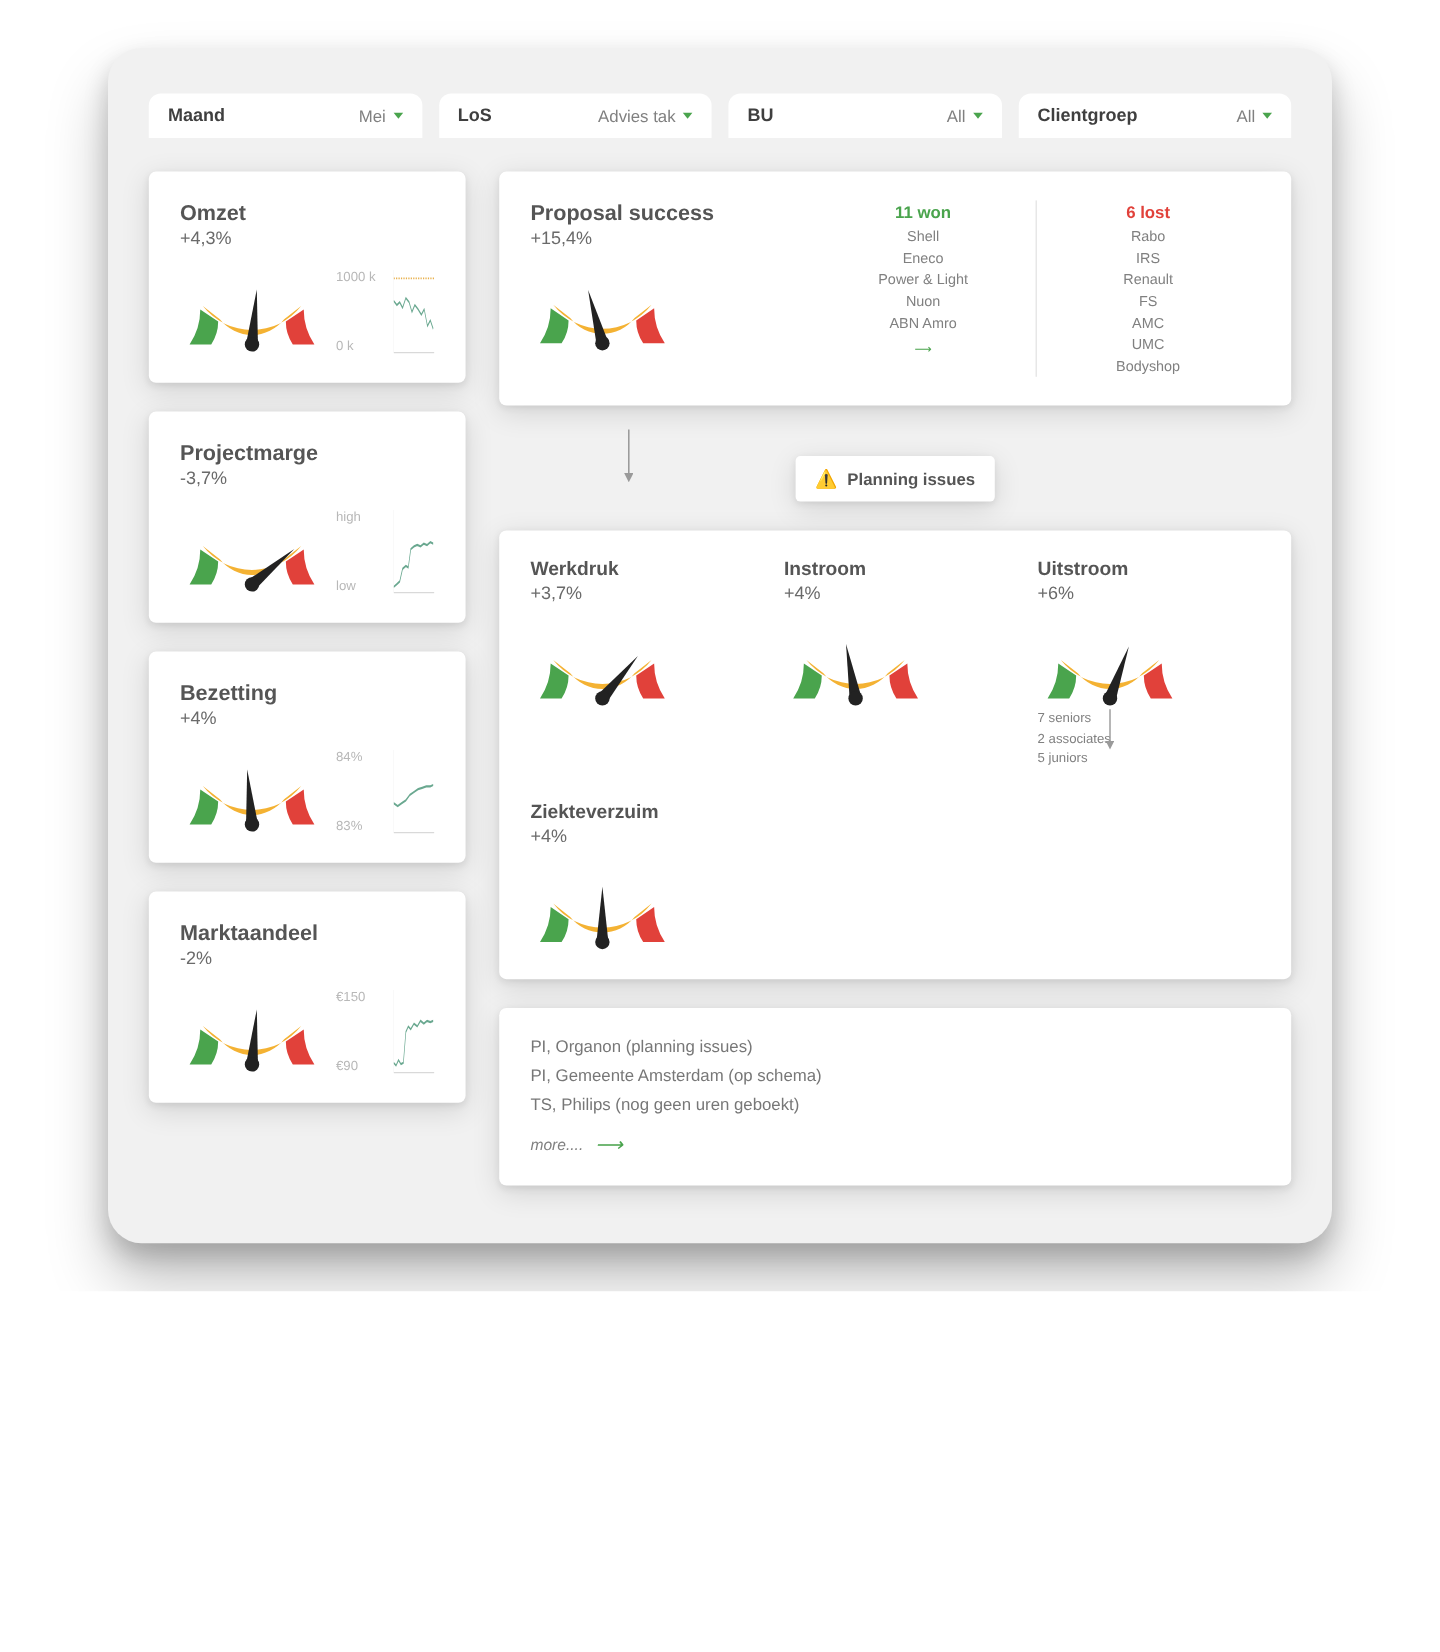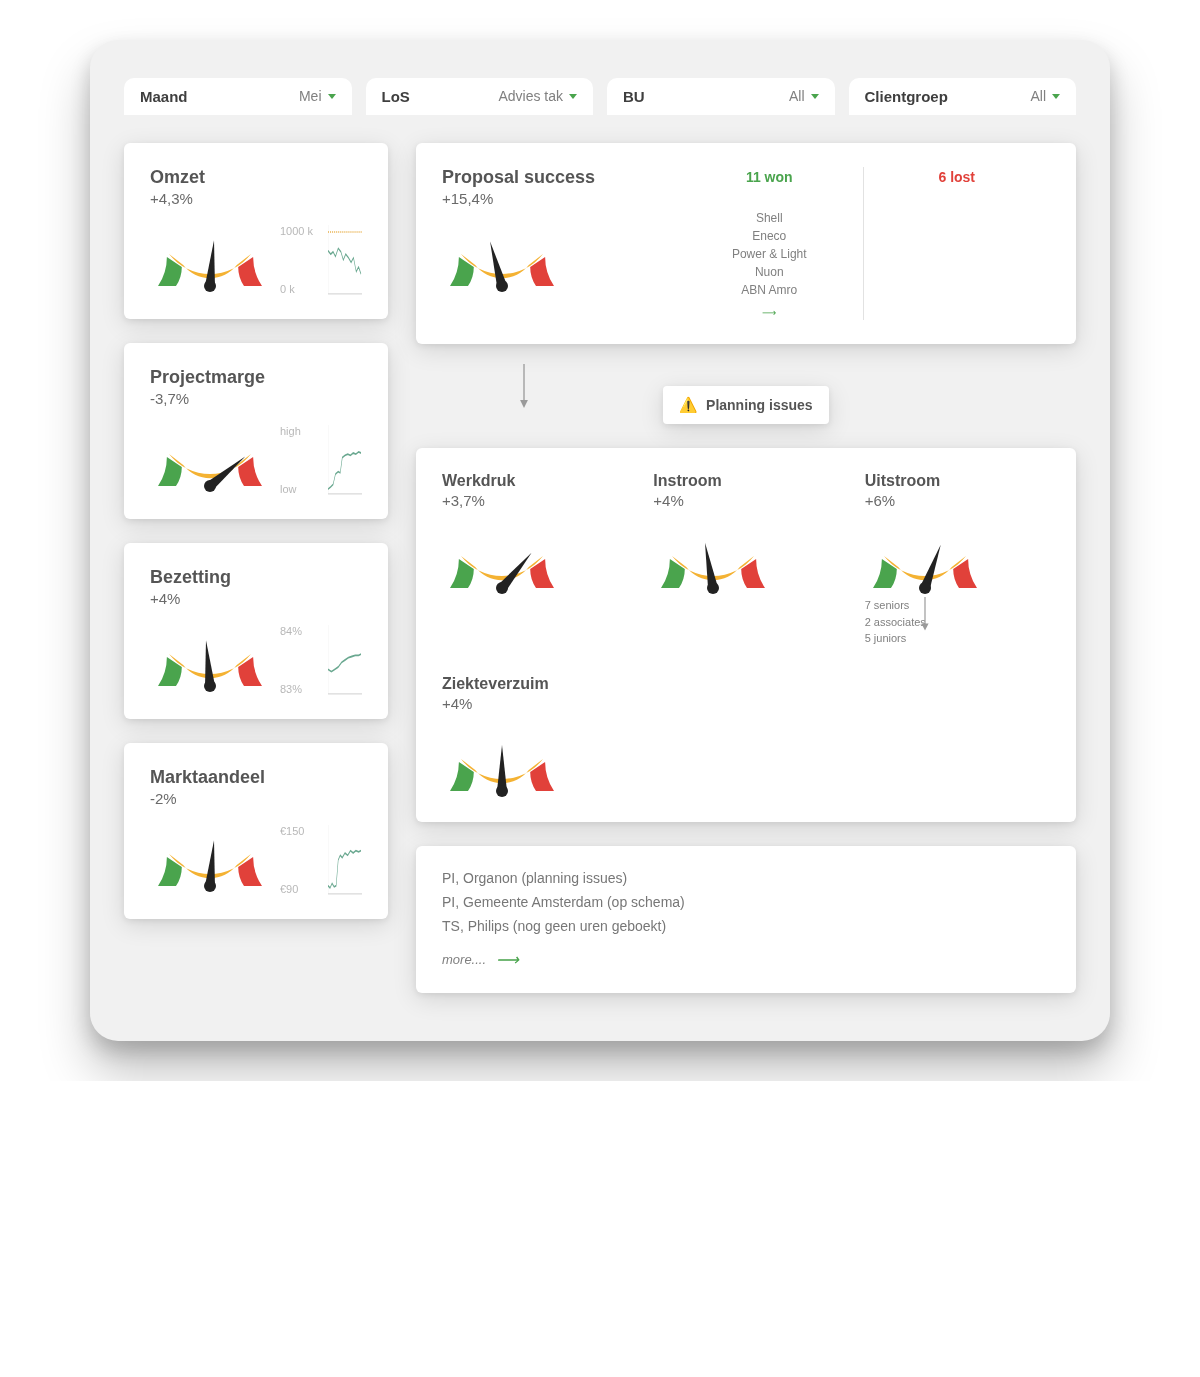--- a/index.html
+++ b/index.html
@@ -18,7 +18,7 @@
   body{margin:0;background:#ffffff;display:flex;justify-content:center;padding:40px 20px}
   .device{background:var(--bg);border-radius:28px;padding:38px 34px 48px;box-shadow:0 30px 50px rgba(0,0,0,0.25),0 10px 20px rgba(0,0,0,0.18);width:1020px;max-width:100%}
   .filters{display:flex;gap:14px;margin-bottom:28px}
-  .filter{background:var(--card);border-radius:10px 10px 0 0;padding:10px 16px;display:flex;align-items:flex-start;gap:18px;flex:1}
+  .filter{background:var(--card);border-radius:10px 10px 0 0;padding:10px 16px;display:flex;align-items:center;gap:18px;flex:1}
   .filter-label{font-weight:700;color:var(--text);font-size:15px}
   .filter-val{margin-left:auto;display:flex;align-items:center;gap:6px;cursor:pointer}
   .filter-val span{color:var(--mute);font-size:14px}

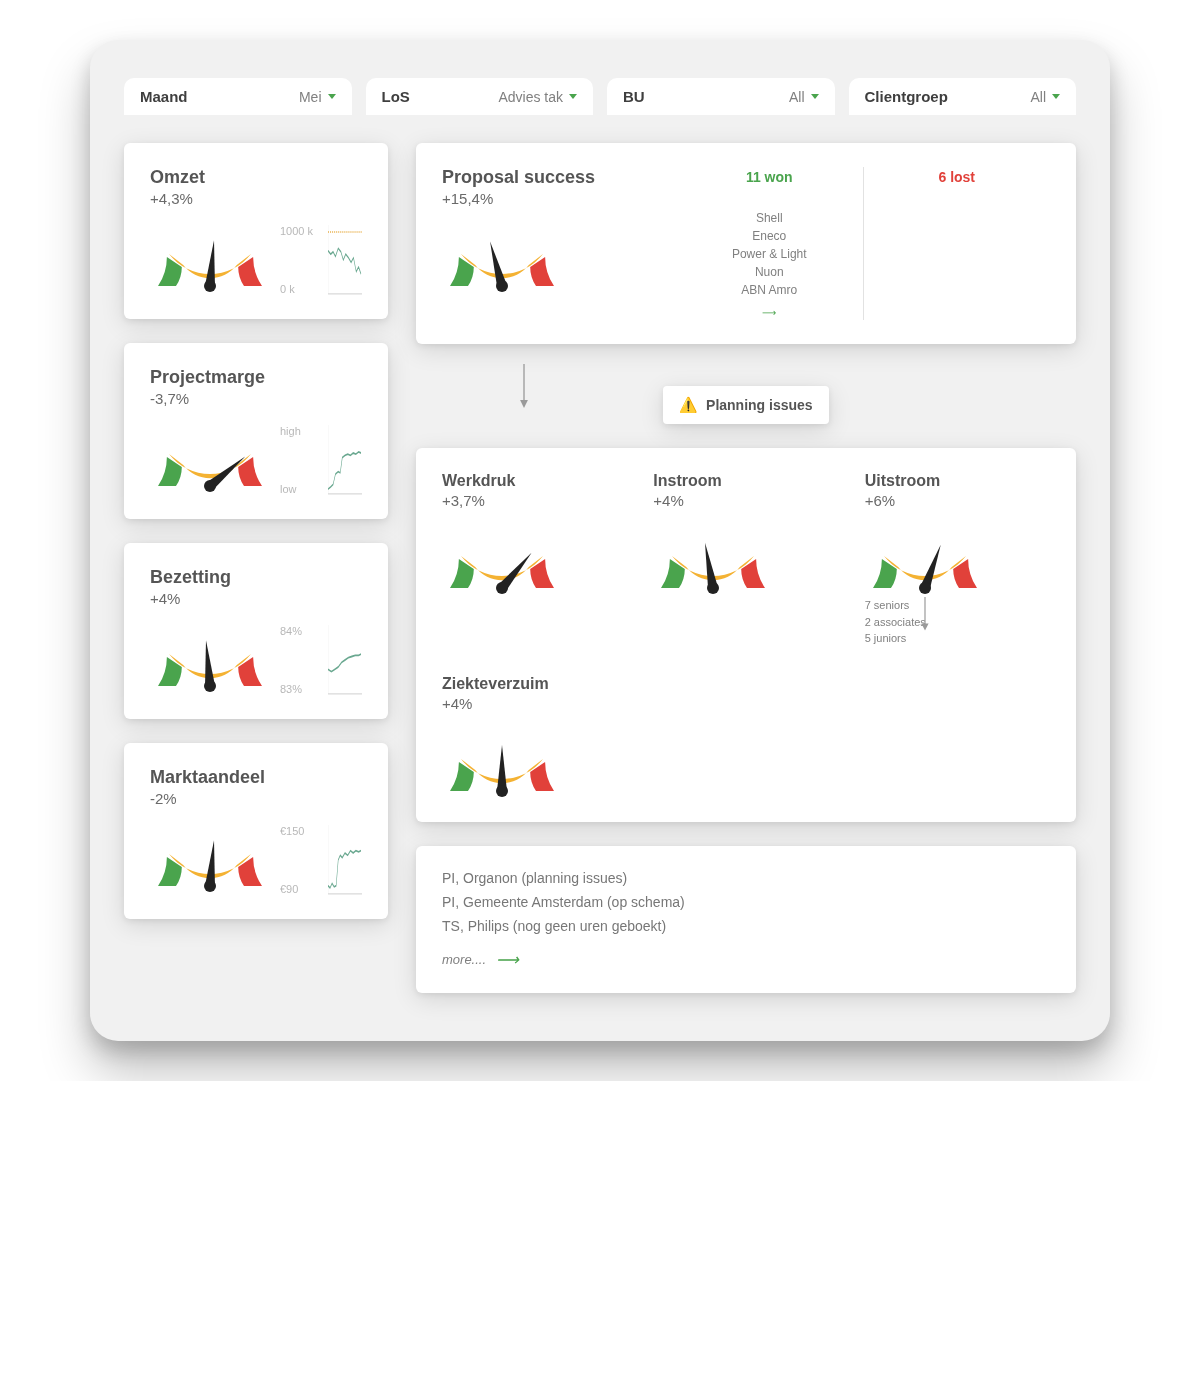--- a/index.html
+++ b/index.html
@@ -41,7 +41,7 @@
   .prop-right{flex:1;display:flex;gap:0;font-size:12px;color:var(--mute);text-align:center}
   .prop-col{flex:1;padding:0 10px}
   .prop-col.won{border-right:1px solid #e2e2e2}
-  .prop-head{font-weight:700;font-size:14px;margin-bottom:21px}
+  .prop-head{font-weight:700;font-size:14px;margin-bottom:0}
   .prop-col.won .prop-head{color:var(--green)}
   .prop-col.lost .prop-head{color:var(--red)}
   .prop-col div{line-height:1.5em}

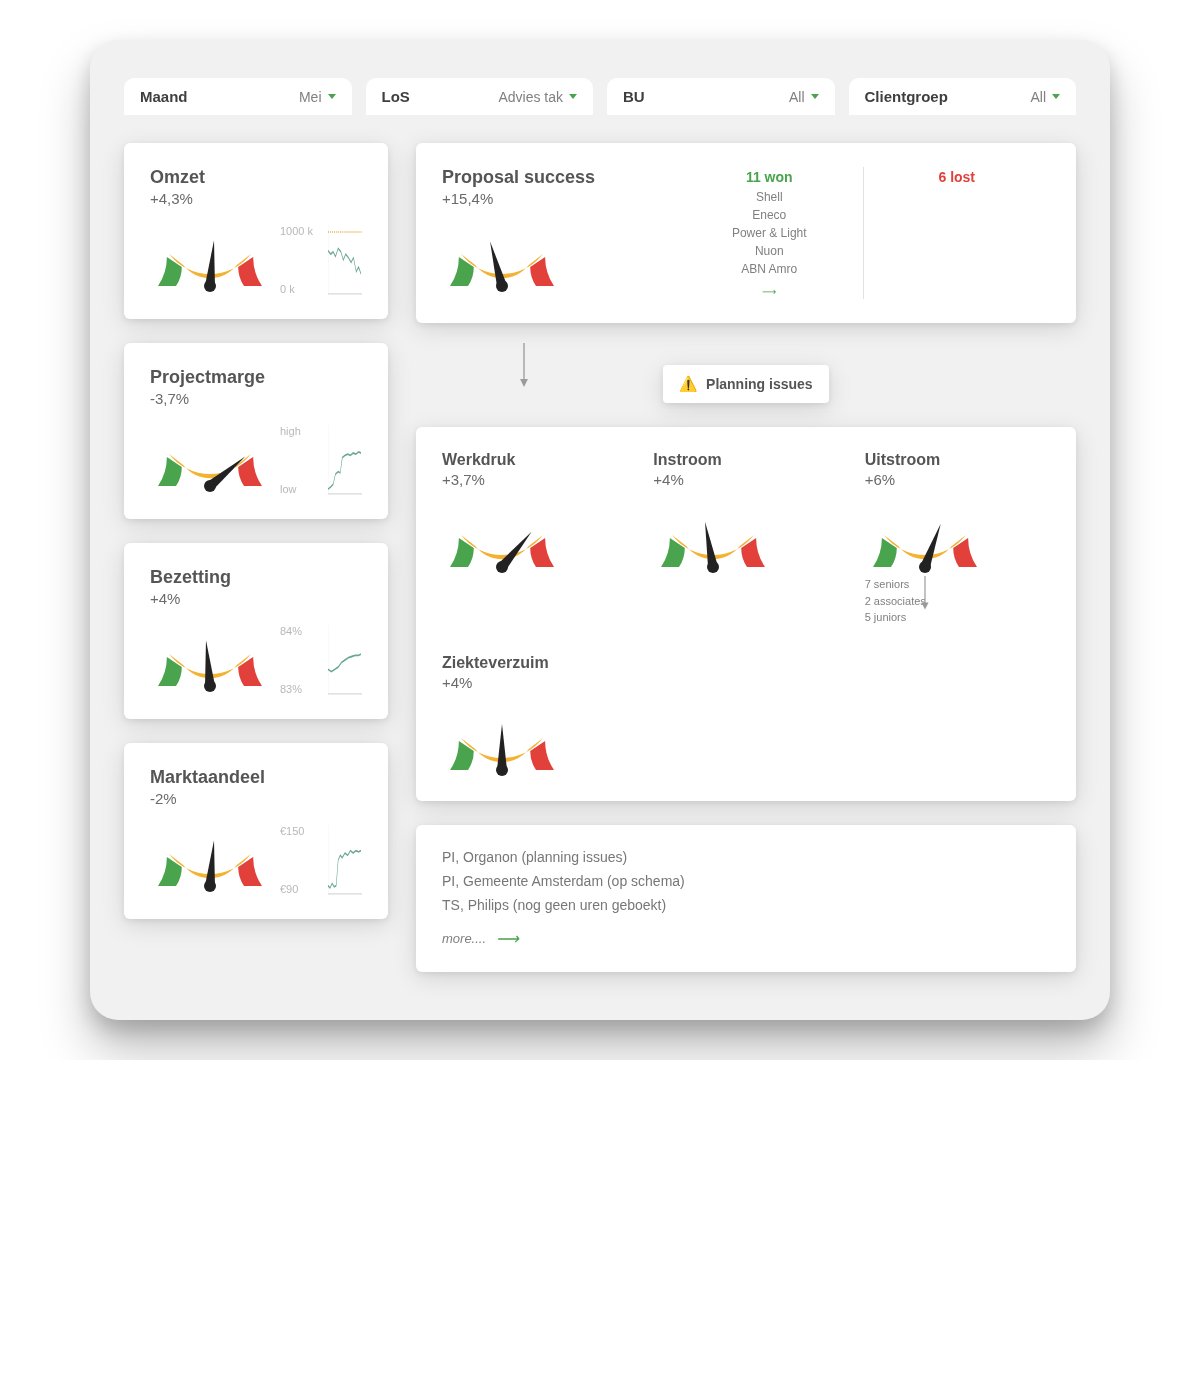--- a/index.html
+++ b/index.html
@@ -220,6 +220,15 @@
           </div>
           <div class="prop-col lost">
             <div class="prop-head">6 lost</div>
+            <div id="lost-list">
+                <div>Rabo</div>
+                <div>IRS</div>
+                <div>Renault</div>
+                <div>FS</div>
+                <div>AMC</div>
+                <div>UMC</div>
+                <div>Bodyshop</div>
+              </div>
           </div>
         </div>
       </div>

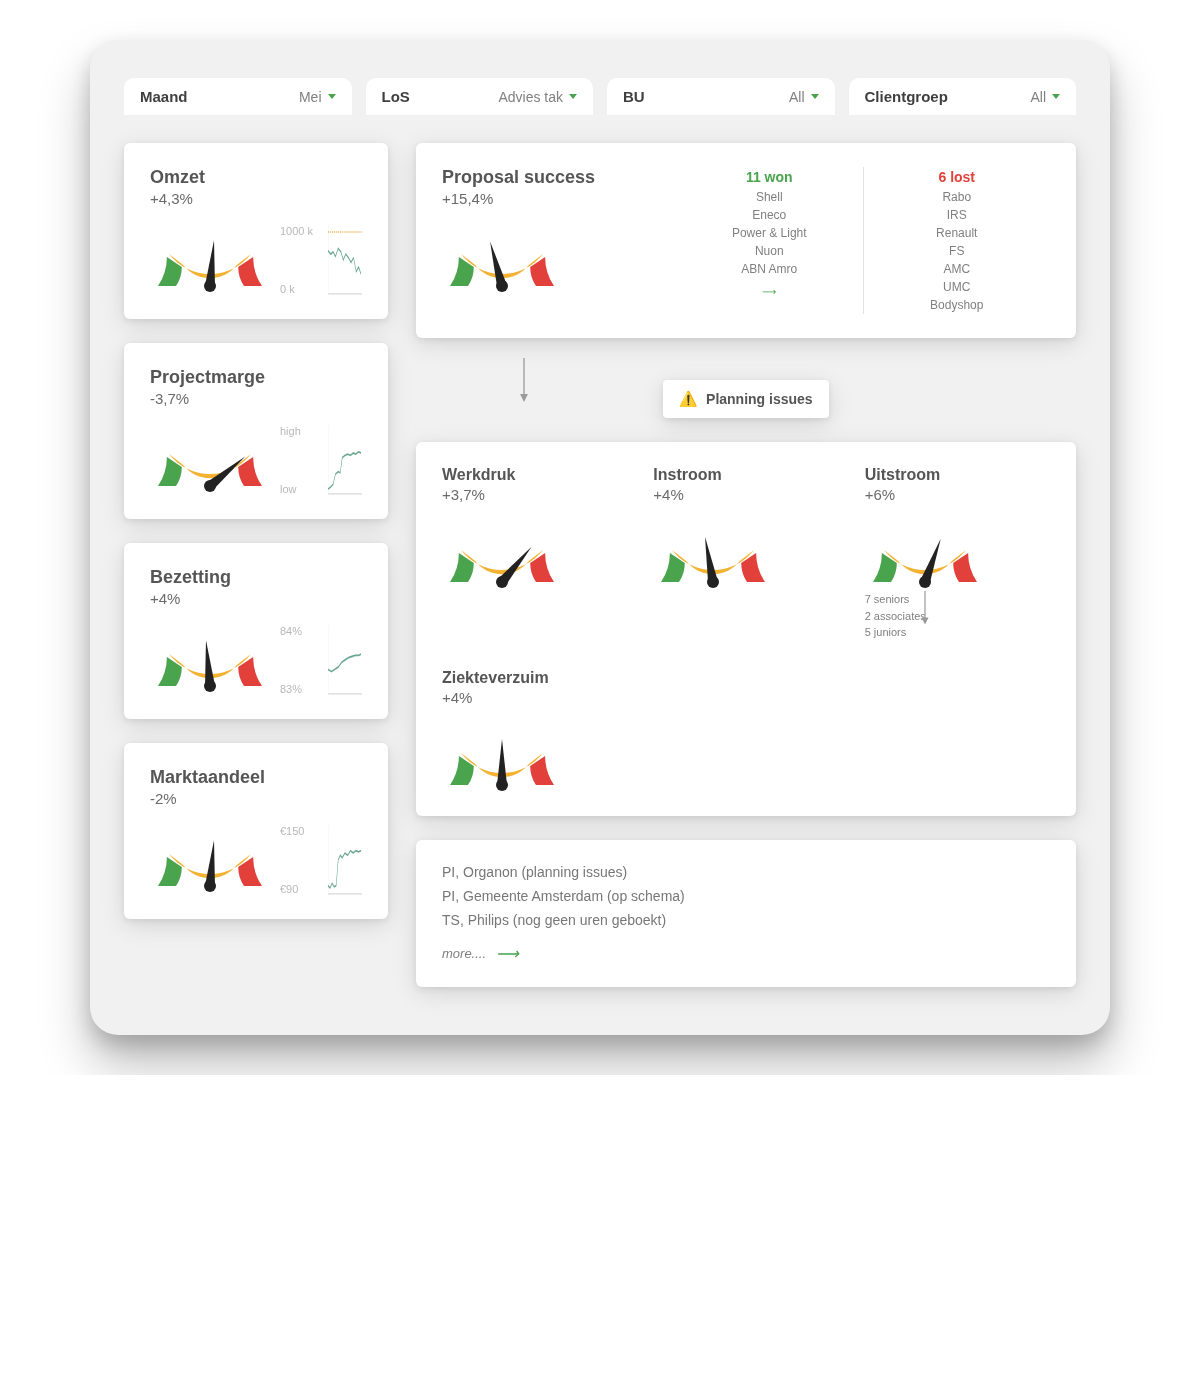--- a/index.html
+++ b/index.html
@@ -30,7 +30,7 @@
   .card{background:var(--card);border-radius:6px;box-shadow:var(--shadow);padding:24px 26px;position:relative}
   .title{font-size:18px;font-weight:700;color:#555}
   .delta{font-size:15px;color:#6a6a6a;margin-top:2px}
-  .gauge-row{display:flex;align-items:flex-start;gap:14px;margin-top:18px}
+  .gauge-row{display:flex;align-items:center;gap:14px;margin-top:18px}
   .mini-chart{flex:1;height:70px;position:relative}
   .mini-chart .tick{position:absolute;left:-4px;font-size:11px;color:var(--axis);transform:translateY(-50%)}
   .mini-chart svg{position:absolute;right:0;bottom:0;top:0;width:calc(100% - 44px);height:100%}

